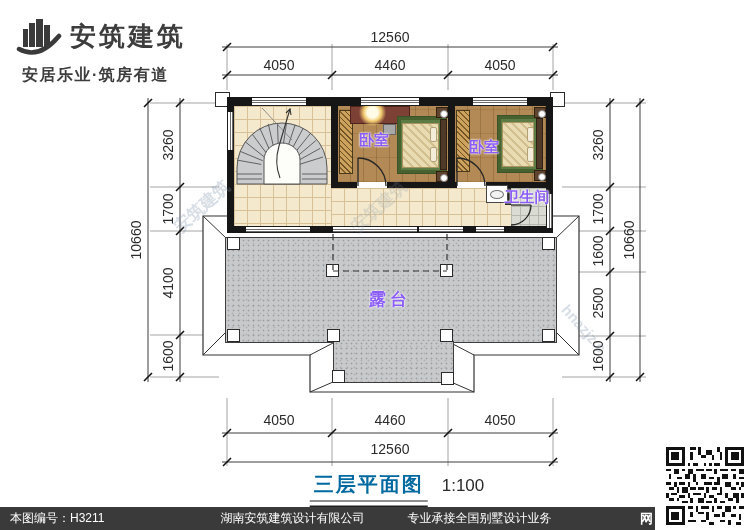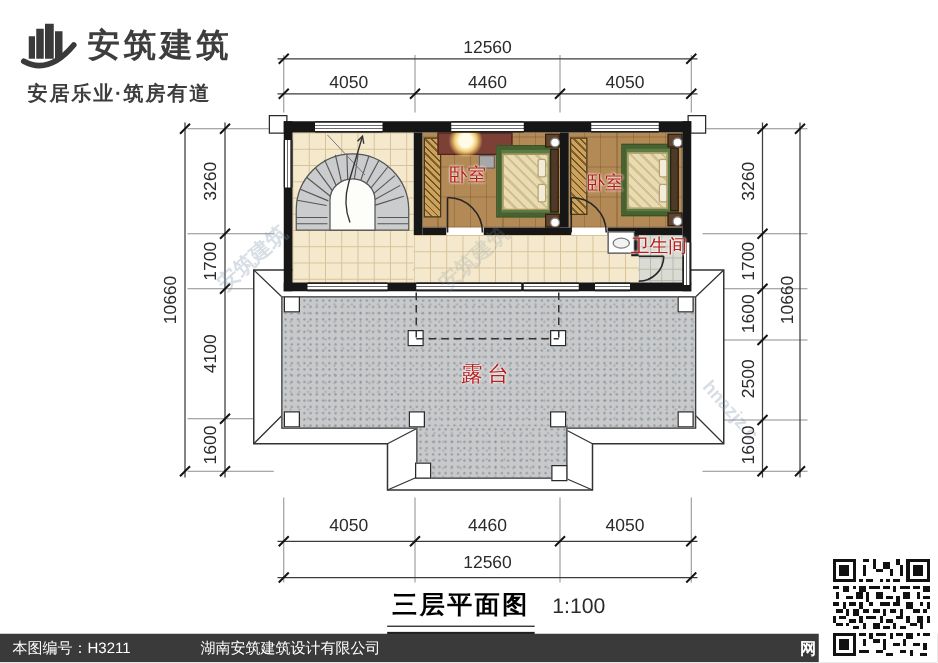--- a/index.html
+++ b/index.html
@@ -46,7 +46,7 @@
   .pillow{position:absolute;background:#f3ecd9;border:1px solid #b4a277;border-radius:2px;box-sizing:border-box;}
   .nstand{position:absolute;width:12px;height:11px;background:#5f4430;border:1px solid #33200f;box-sizing:border-box;}
   .nstand i{position:absolute;left:2.5px;top:2px;width:6px;height:6px;background:#fff;border:1px solid #888;border-radius:50%;}
-  .rlabel{position:absolute;transform:translate(-50%,-50%);font-weight:normal;color:#b91c1c;white-space:nowrap;
+  .rlabel{position:absolute;transform:translate(-50%,-50%);font-weight:bold;color:#8b5cf6;white-space:nowrap;
           text-shadow:0 0 2px #fff,0 0 2px #fff;}
   .wm{position:absolute;color:rgba(125,145,168,.30);font-weight:bold;white-space:nowrap;pointer-events:none;}
   

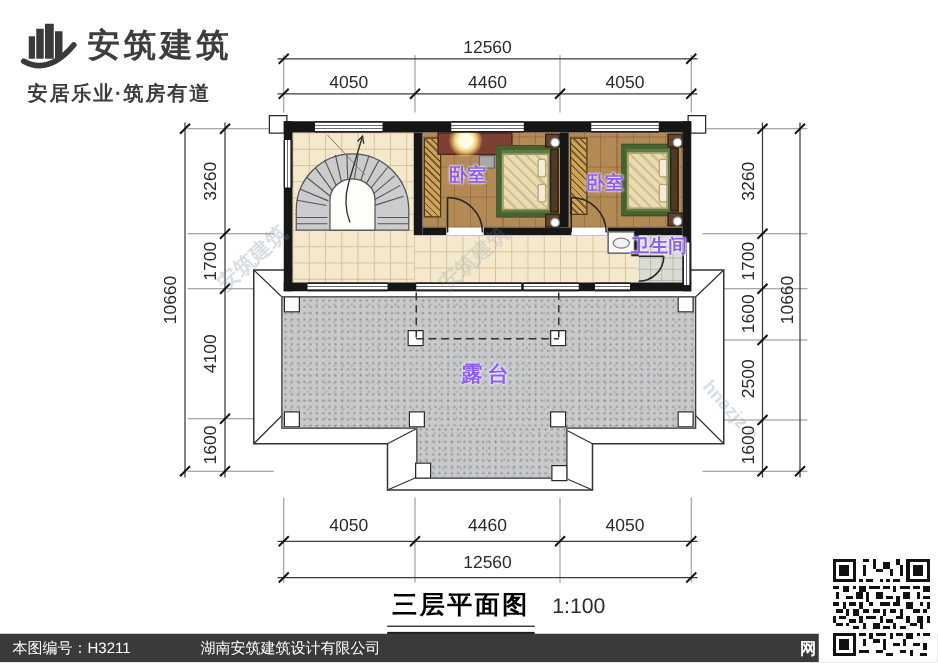--- a/index.html
+++ b/index.html
@@ -243,7 +243,7 @@
   </div>
 
   <div class="abs" style="left:397px;top:486px;transform:translate(-50%,-50%);display:flex;align-items:baseline;">
-    <span style="font-size:20px;font-weight:600;color:#000000;letter-spacing:2px;padding:0 4px 3px;border-bottom:1px solid #1f1f1f;position:relative;">三层平面图</span>
+    <span style="font-size:20px;font-weight:600;color:#0369a1;letter-spacing:2px;padding:0 4px 3px;border-bottom:1px solid #1f1f1f;position:relative;">三层平面图</span>
     <span style="position:absolute;left:0;bottom:-7px;width:118px;height:3.5px;background:#1f1f1f;"></span>
     <span style="font-size:17px;color:#2a2a2a;margin-left:14px;">1:100</span>
   </div>

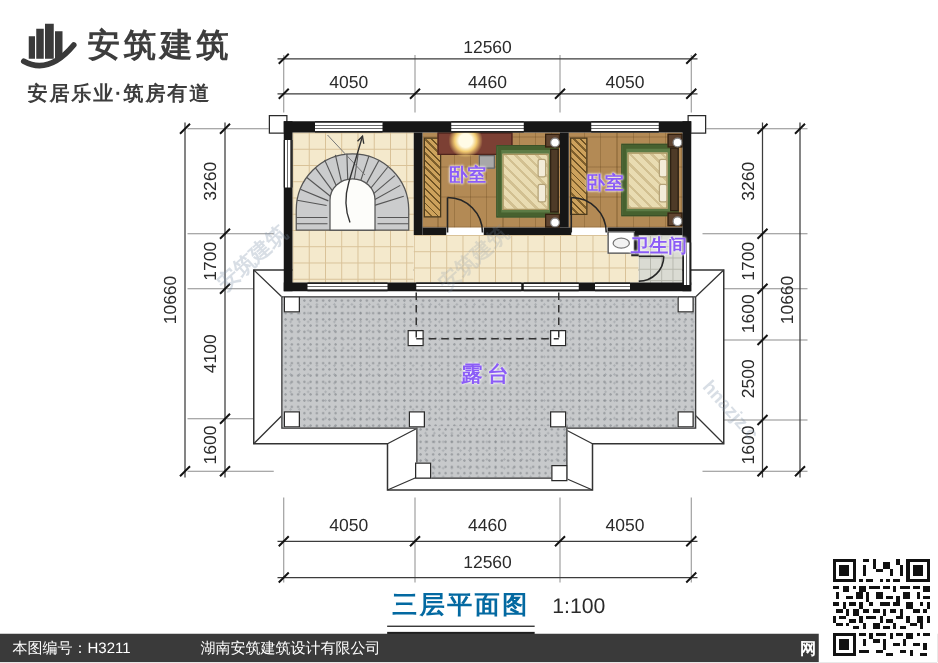--- a/index.html
+++ b/index.html
@@ -51,7 +51,7 @@
   .wm{position:absolute;color:rgba(125,145,168,.30);font-weight:bold;white-space:nowrap;pointer-events:none;}
   
   .footer{position:absolute;left:0;top:507px;width:750px;height:23px;background:var(--footerBg);
-          color:#fff;display:flex;align-items:center;font-size:12px;}
+          color:#fff;display:flex;align-items:center;font-size:12px;gap:29px;}
   .qrpanel{position:absolute;left:655px;top:440px;width:95px;height:90px;background:#fff;}
 </style>
 </head>

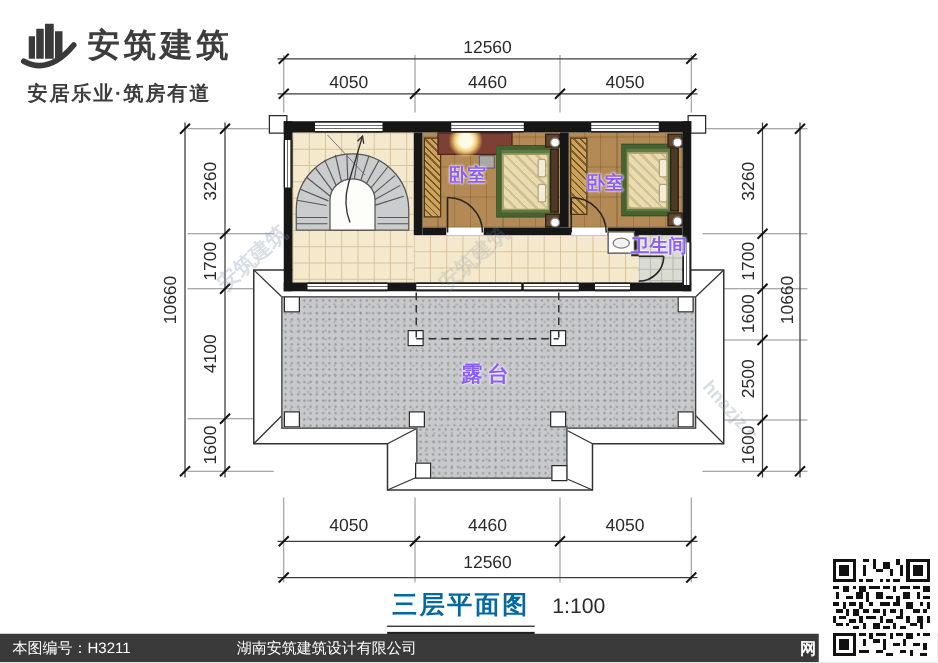--- a/index.html
+++ b/index.html
@@ -250,7 +250,7 @@
 
   <div class="footer">
     <span style="margin-left:10px;">本图编号：H3211</span>
-    <span style="margin-left:56px;">湖南安筑建筑设计有限公司</span>
+    <span style="margin-left:87px;">湖南安筑建筑设计有限公司</span>
   </div>
   <div class="abs" style="left:640px;top:510px;color:#fff;font-size:13px;font-weight:bold;">网</div>
 

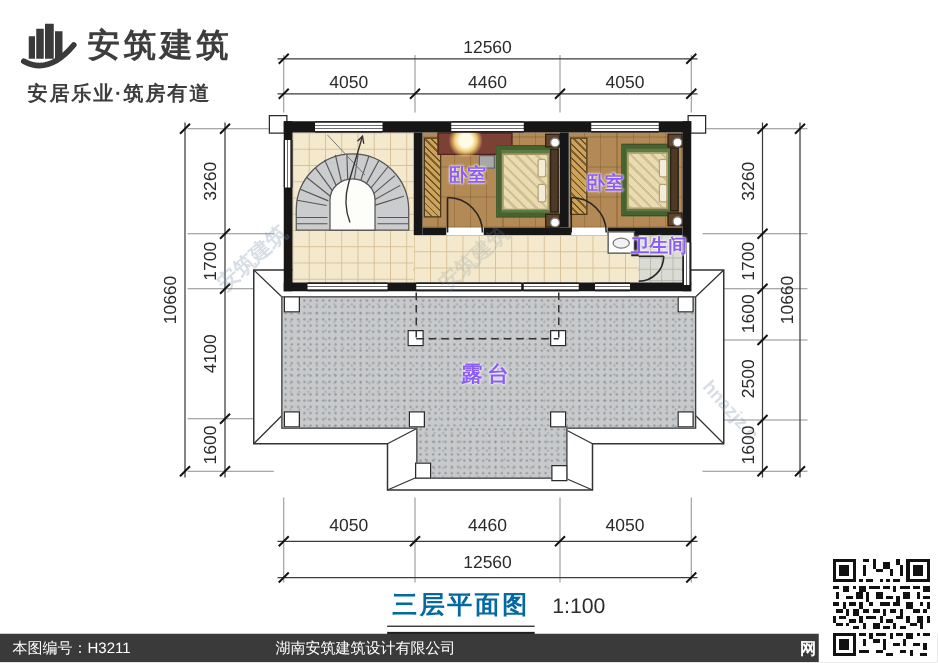--- a/index.html
+++ b/index.html
@@ -251,6 +251,7 @@
   <div class="footer">
     <span style="margin-left:10px;">本图编号：H3211</span>
     <span style="margin-left:87px;">湖南安筑建筑设计有限公司</span>
+    <span style="margin-left:14px;">专业承接全国别墅设计业务</span>
   </div>
   <div class="abs" style="left:640px;top:510px;color:#fff;font-size:13px;font-weight:bold;">网</div>
 

